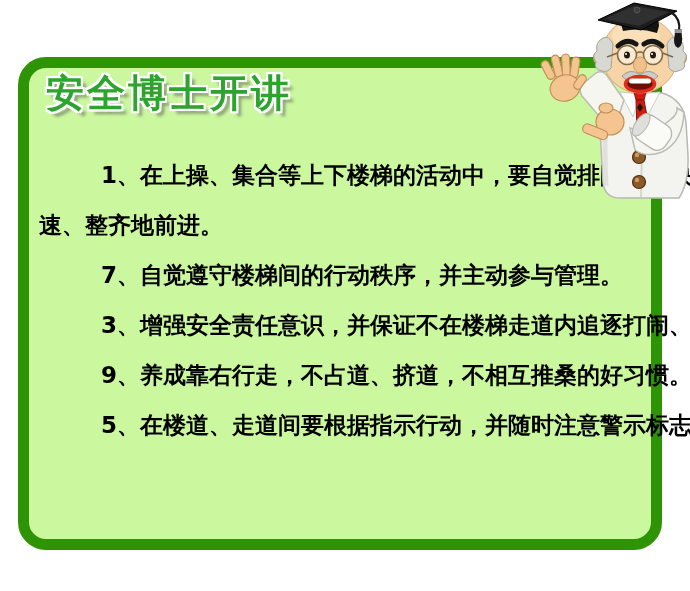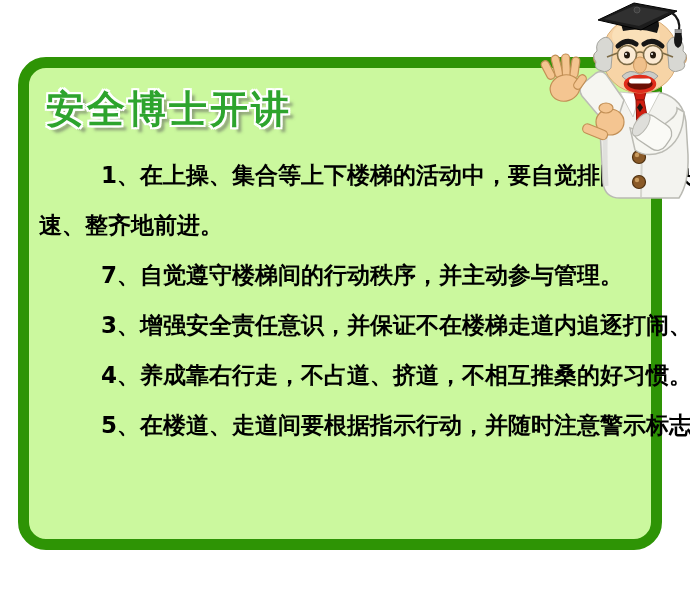--- a/index.html
+++ b/index.html
@@ -16,7 +16,7 @@
   }
 
   .title{
-    position:absolute;left:17px;top:16px;
+    position:absolute;left:17px;top:0;
     font-size:38px;font-weight:bold;letter-spacing:3px;
     color:var(--title-green,#2da42d);
     text-shadow:

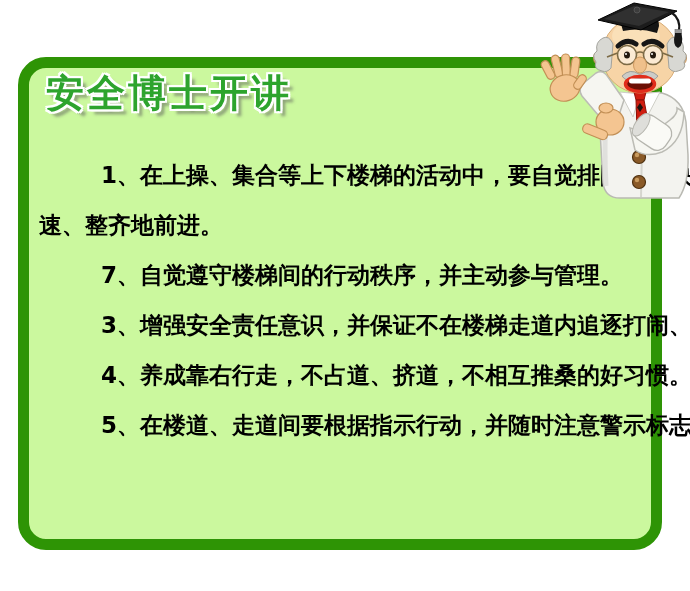--- a/index.html
+++ b/index.html
@@ -49,7 +49,7 @@
       <div class="rline">速、整齐地前进。</div>
       <div class="rline indent">7、自觉遵守楼梯间的行动秩序，并主动参与管理。</div>
       <div class="rline indent">3、增强安全责任意识，并保证不在楼梯走道内追逐打闹、嬉</div>
-      <div class="rline indent">4、养成靠右行走，不占道、挤道，不相互推桑的好习惯。</div>
+      <div class="rline indent">9、养成靠右行走，不占道、挤道，不相互推桑的好习惯。</div>
       <div class="rline indent">5、在楼道、走道间要根据指示行动，并随时注意警示标志。</div>
     </div>
   </div>

